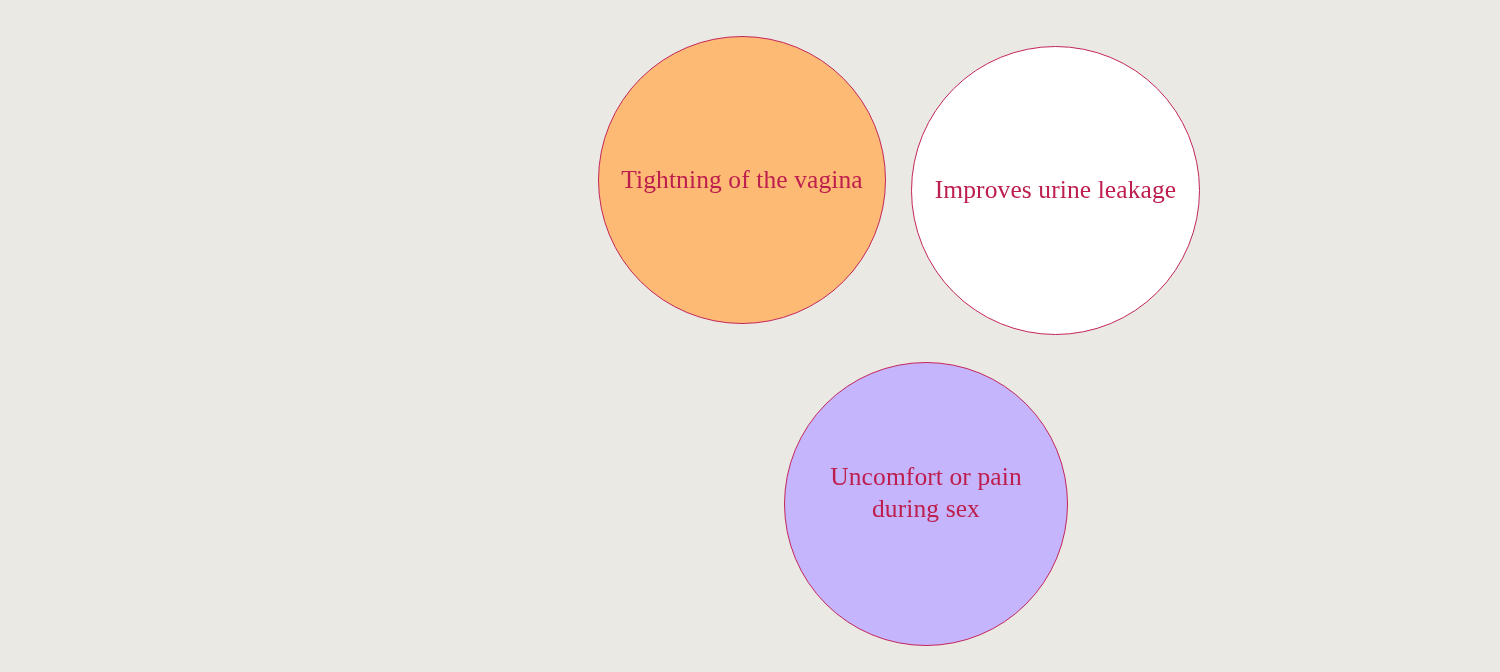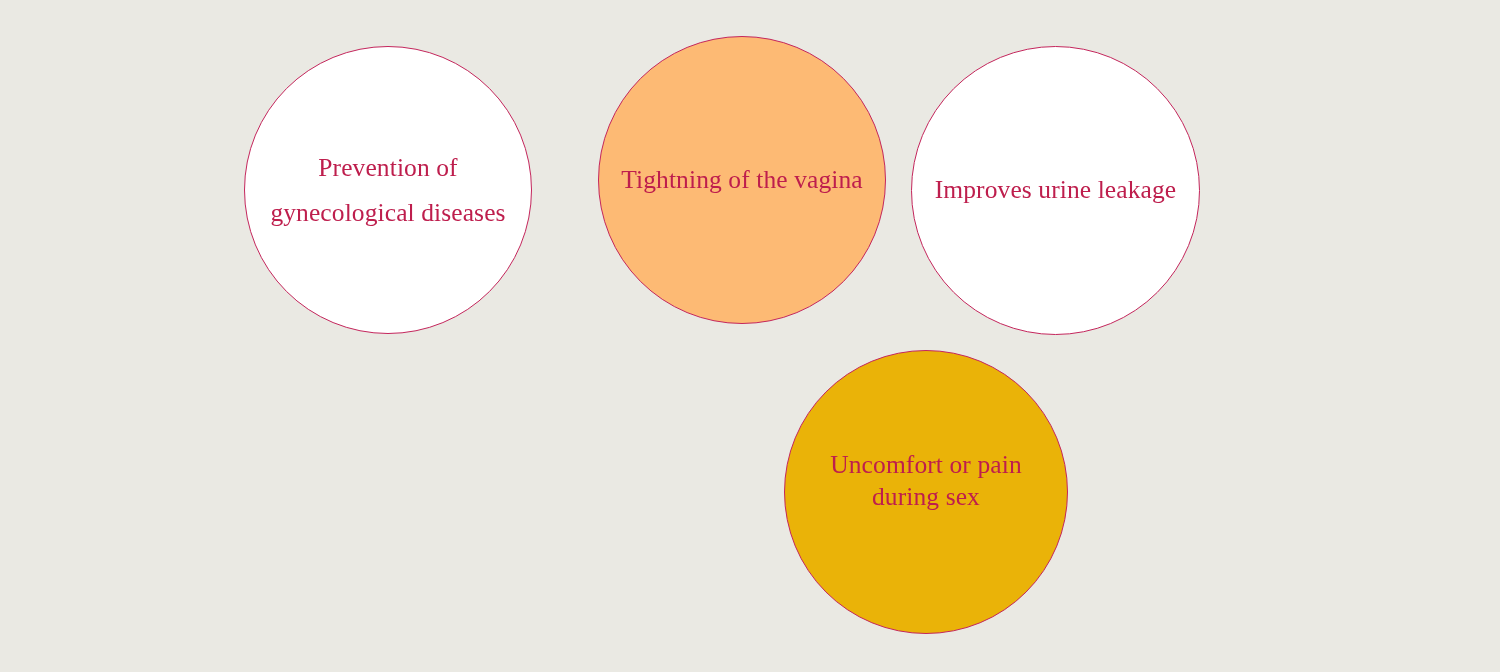--- a/index.html
+++ b/index.html
@@ -102,10 +102,6 @@
 
 <div id="diagram" style="width: 1500px; height: 672px; background: rgb(234, 233, 227);">
 
-  <div class="bubble" id="bubble-1" style="width: 288px; height: 288px; left: 244px; top: 46px; background: rgb(255, 255, 255); border-color: rgb(196, 38, 92);">
-    <span class="bubble-label" style="color: rgb(190, 30, 77);">Prevention of
-gynecological diseases</span>
-  </div>
 
   <div class="bubble" id="bubble-2" style="width: 288px; height: 288px; left: 598px; top: 36px; background: #fdba74; border-color: rgb(196, 38, 92);">
     <span class="bubble-label" style="color: rgb(190, 30, 77);">Tightning of the vagina</span>

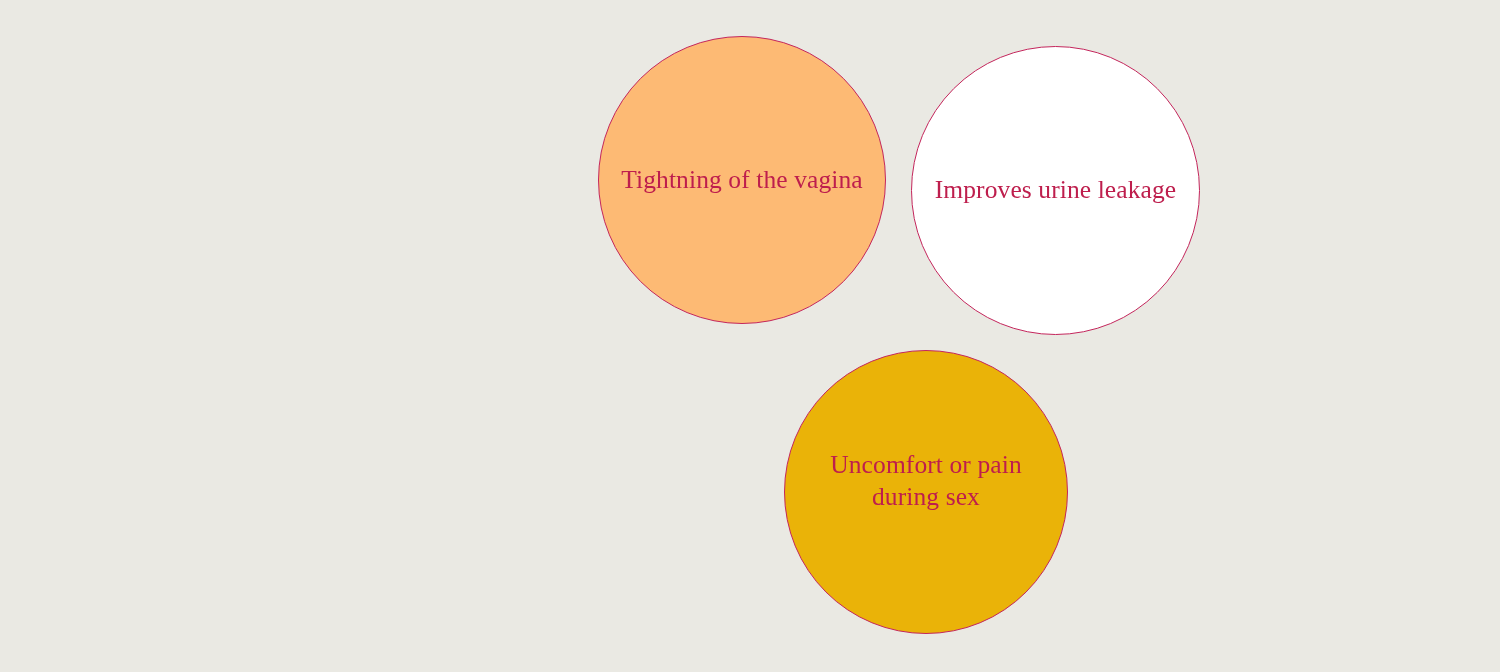--- a/index.html
+++ b/index.html
@@ -112,7 +112,7 @@
   </div>
 
 
-  <div class="bubble" id="bubble-5" style="width: 284px; height: 284px; left: 784px; top: 350px; background: #eab308; border-color: rgb(196, 38, 92);">
+  <div class="bubble" id="bubble-5" style="width: 284px; height: 284px; left: 784px; top: 362px; background: #c4b5fd; border-color: rgb(196, 38, 92);">
     <span class="bubble-label" style="color: rgb(190, 30, 77);">Uncomfort or pain
 during sex</span>
   </div>

